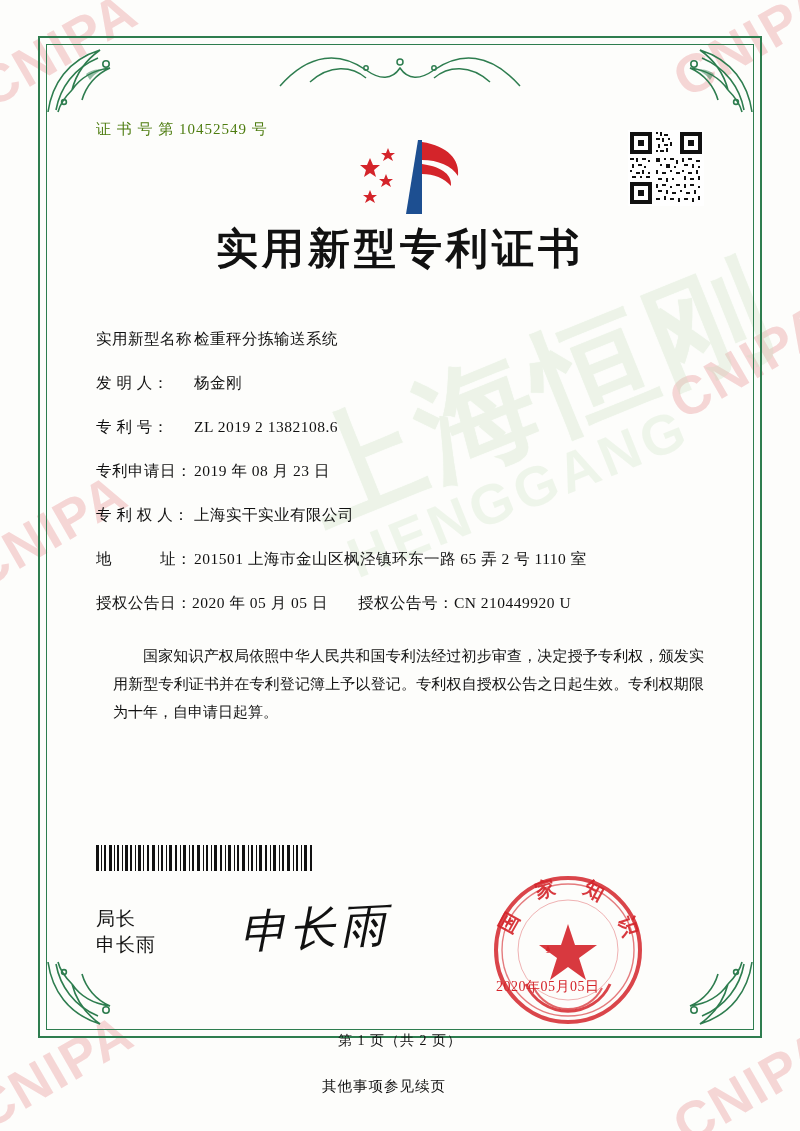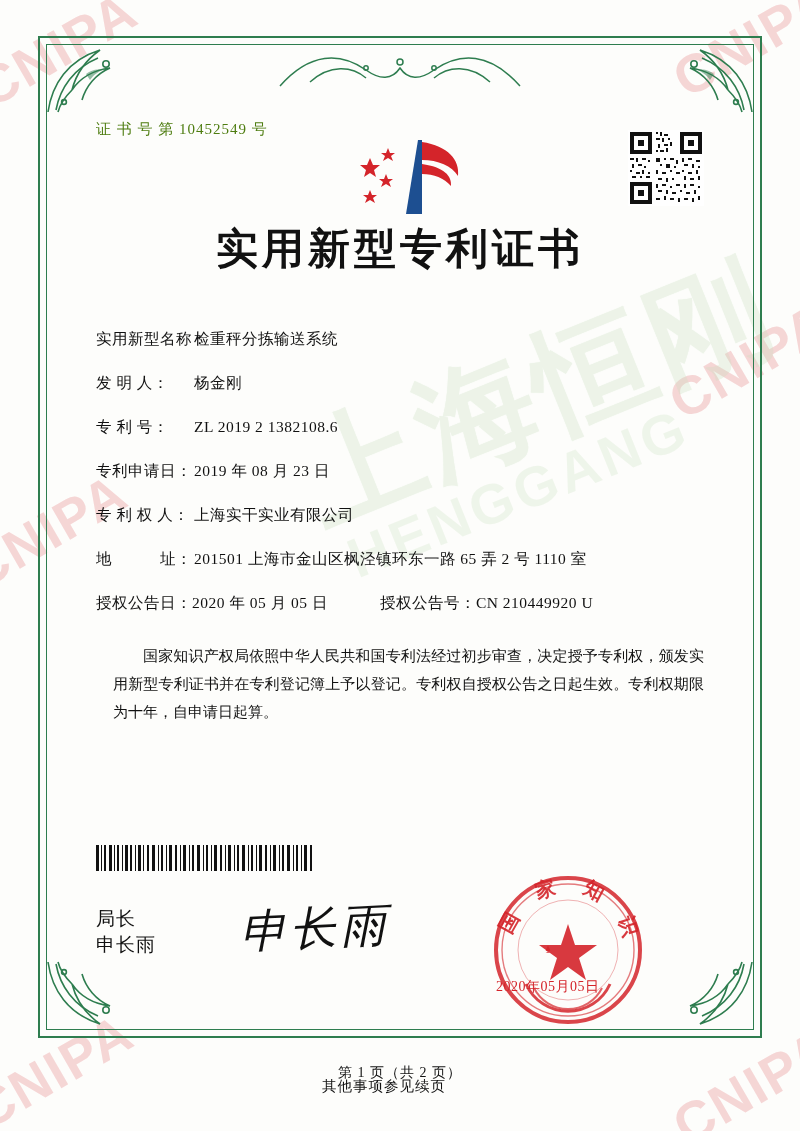--- a/index.html
+++ b/index.html
@@ -160,7 +160,7 @@
   .field .val { }
   .inline-second {
     display: inline-block;
-    margin-left: 52px;
+    margin-left: 30px;
   }
 
   .paragraphs {

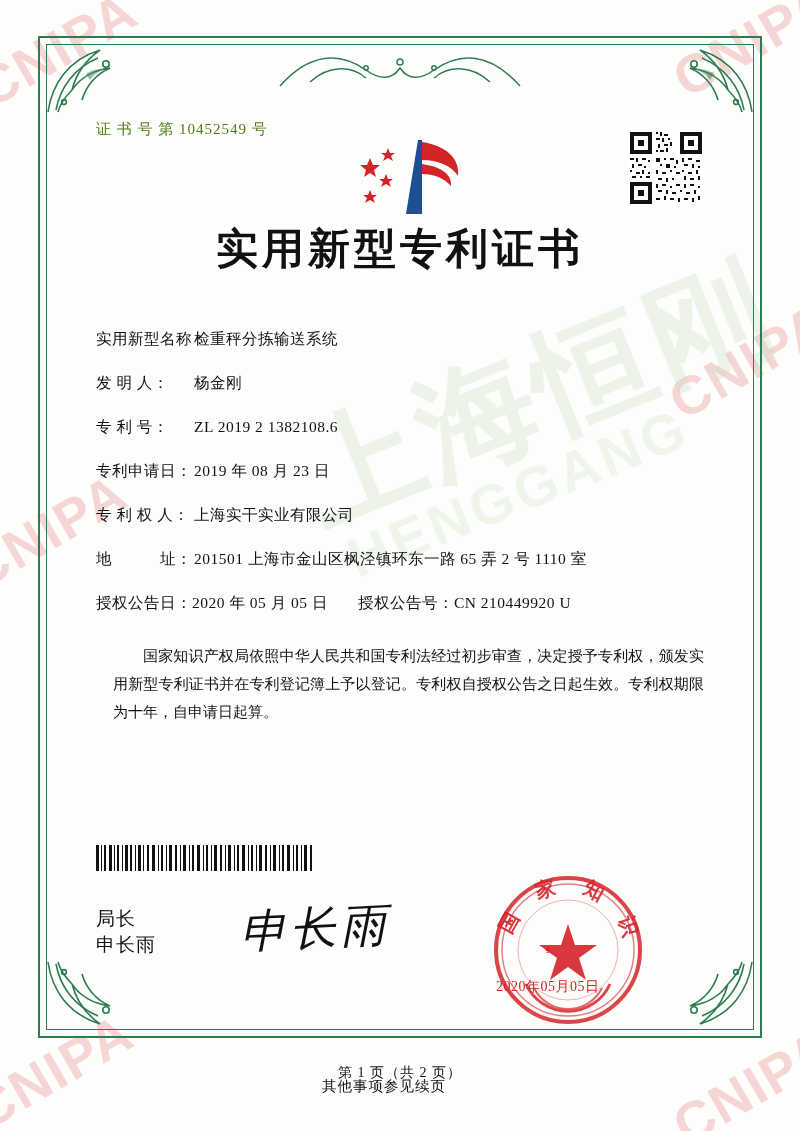--- a/index.html
+++ b/index.html
@@ -227,7 +227,7 @@
   .page-no {
     position: absolute;
     left: 0;
-    top: 1064px;
+    top: 1032px;
     width: 800px;
     text-align: center;
     font-size: 14px;

